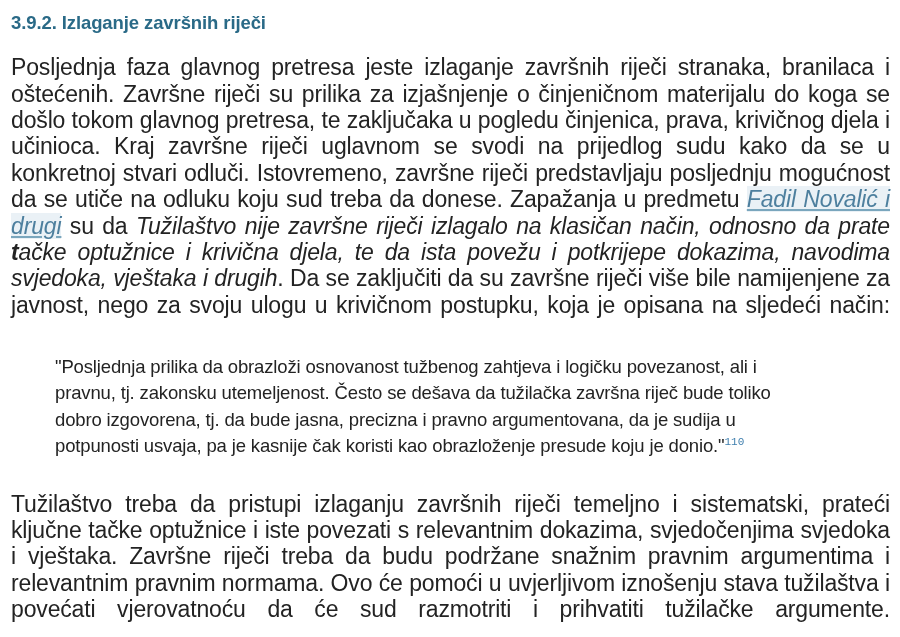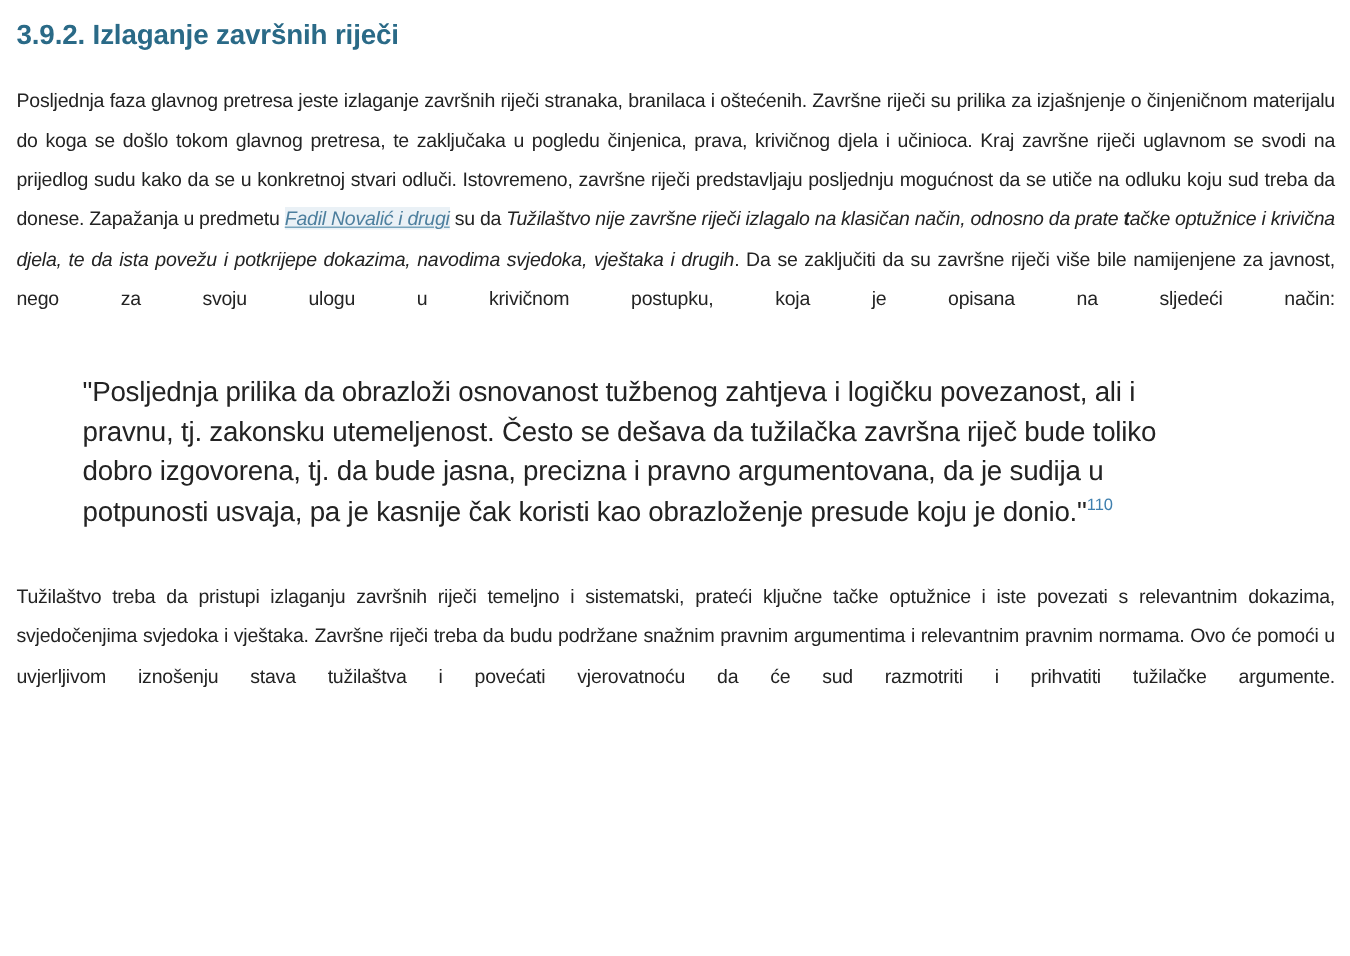--- a/index.html
+++ b/index.html
@@ -38,7 +38,7 @@
 
   
   .para {
-    font-size: 13px;
+    font-size: 23px;
     line-height: 26.4px;
     text-align: justify;
     text-justify: inter-word;

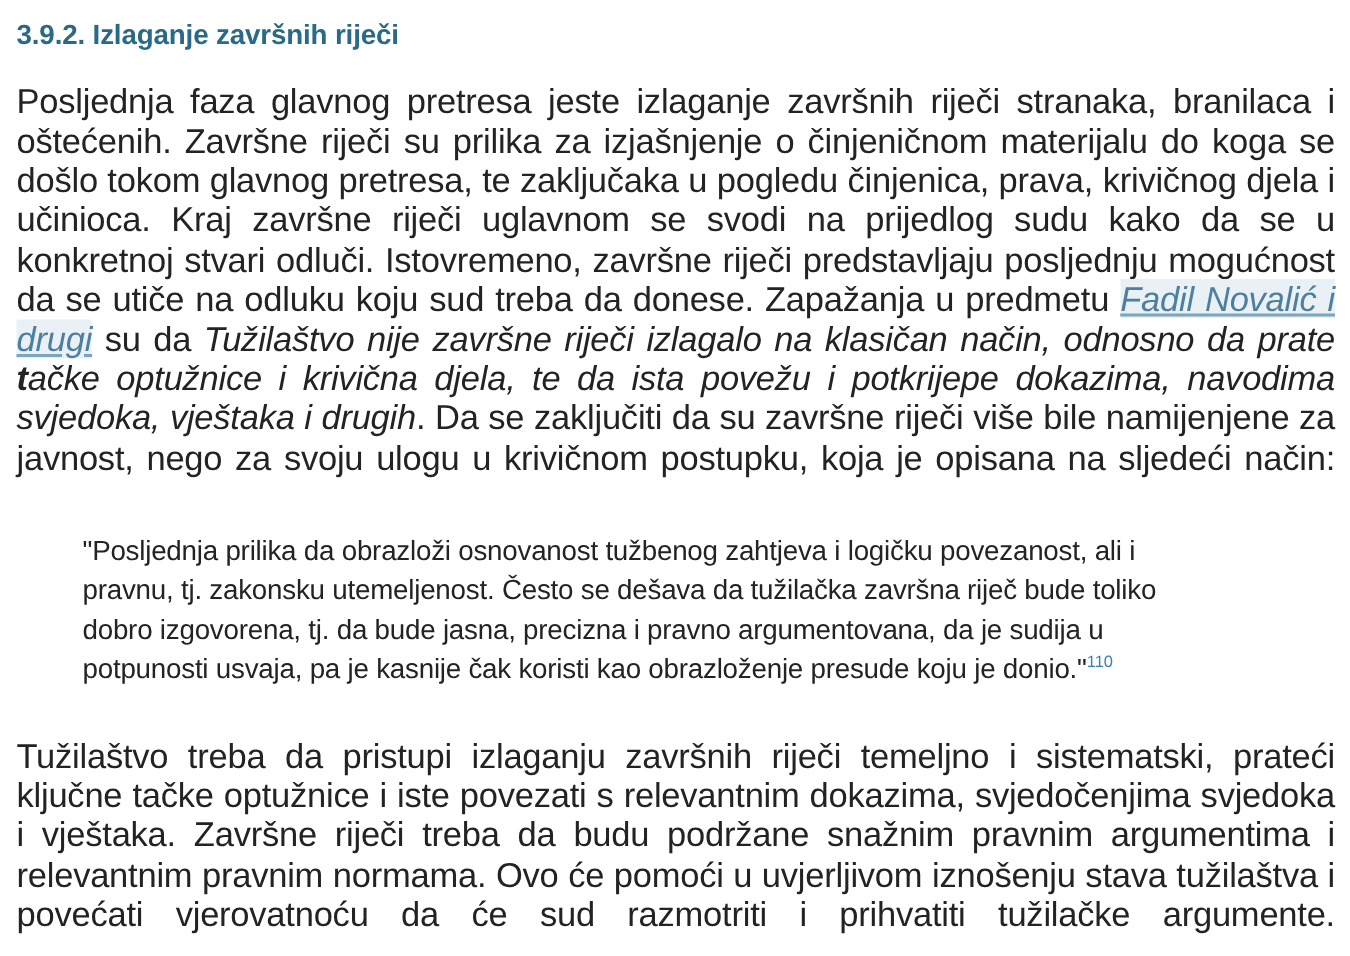--- a/index.html
+++ b/index.html
@@ -78,6 +78,7 @@
     color: #3f7fae;
     cursor: pointer;
     letter-spacing: 0;
+    font-family: Liberation Mono, monospace;
   }
 
   

